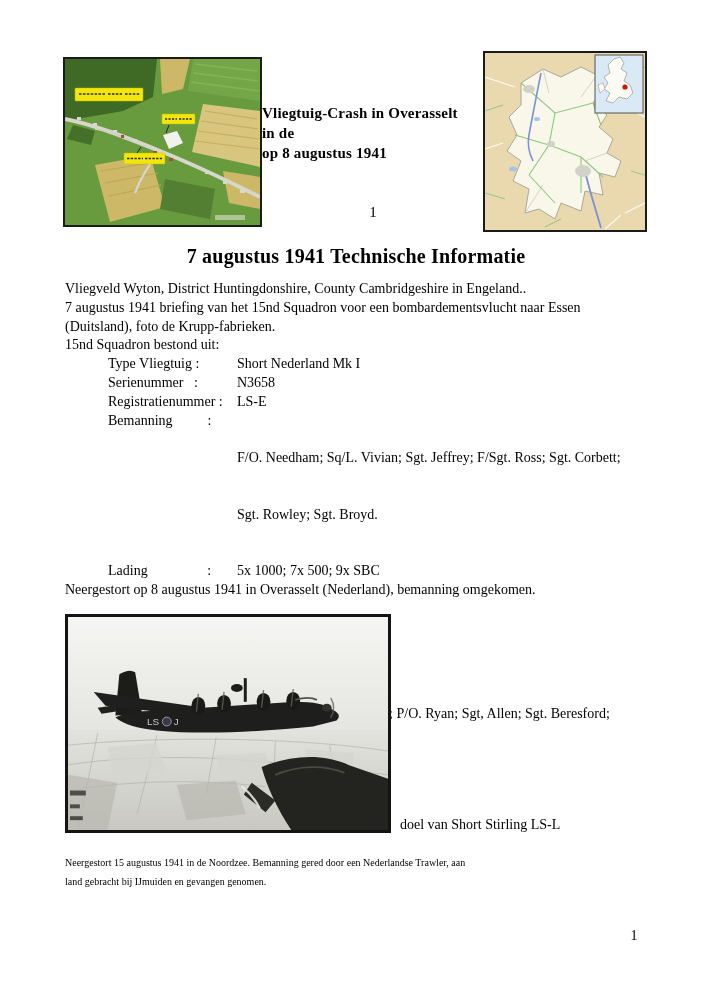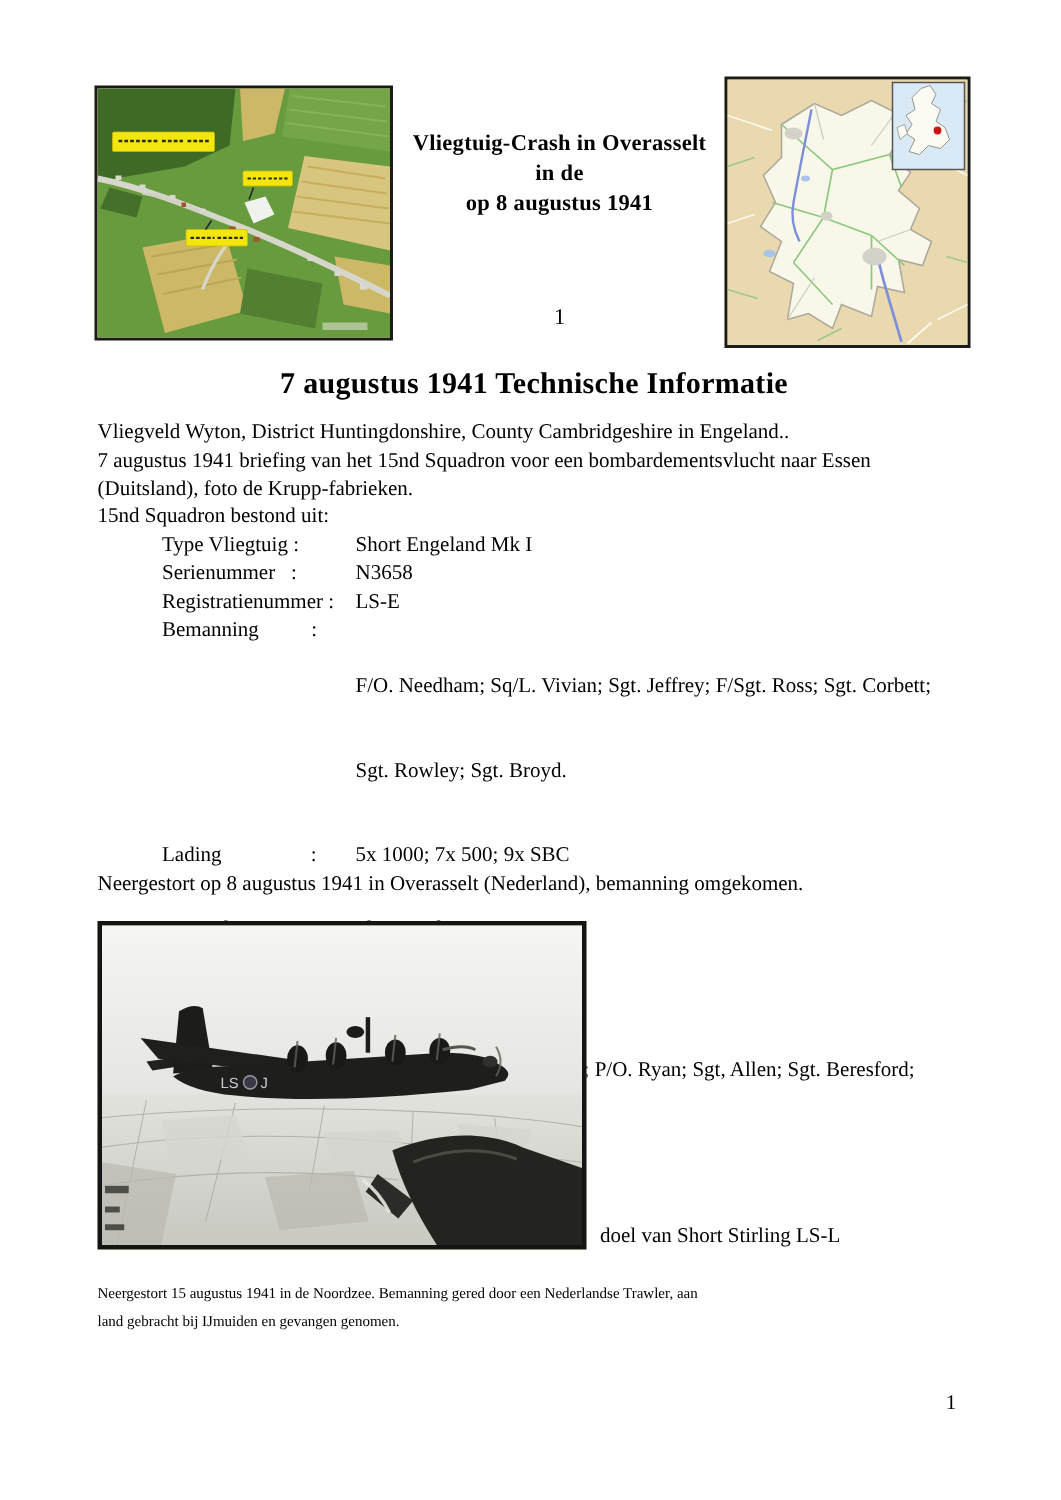--- a/index.html
+++ b/index.html
@@ -15,7 +15,7 @@
   #bomber{left:65px;top:614px;width:320px;height:213px;border-width:3px;border-color:#141414;}
   .imgframe svg{display:block;width:100%;height:100%;}
   .titleblock{
-    position:absolute;left:262px;top:86px;width:222px;text-align:center;
+    position:absolute;left:262px;top:103px;width:222px;
     font-weight:bold;font-size:15px;line-height:20px;letter-spacing:.2px;
   }
   .fignum{position:absolute;left:262px;top:204px;width:222px;text-align:center;font-size:15px;}

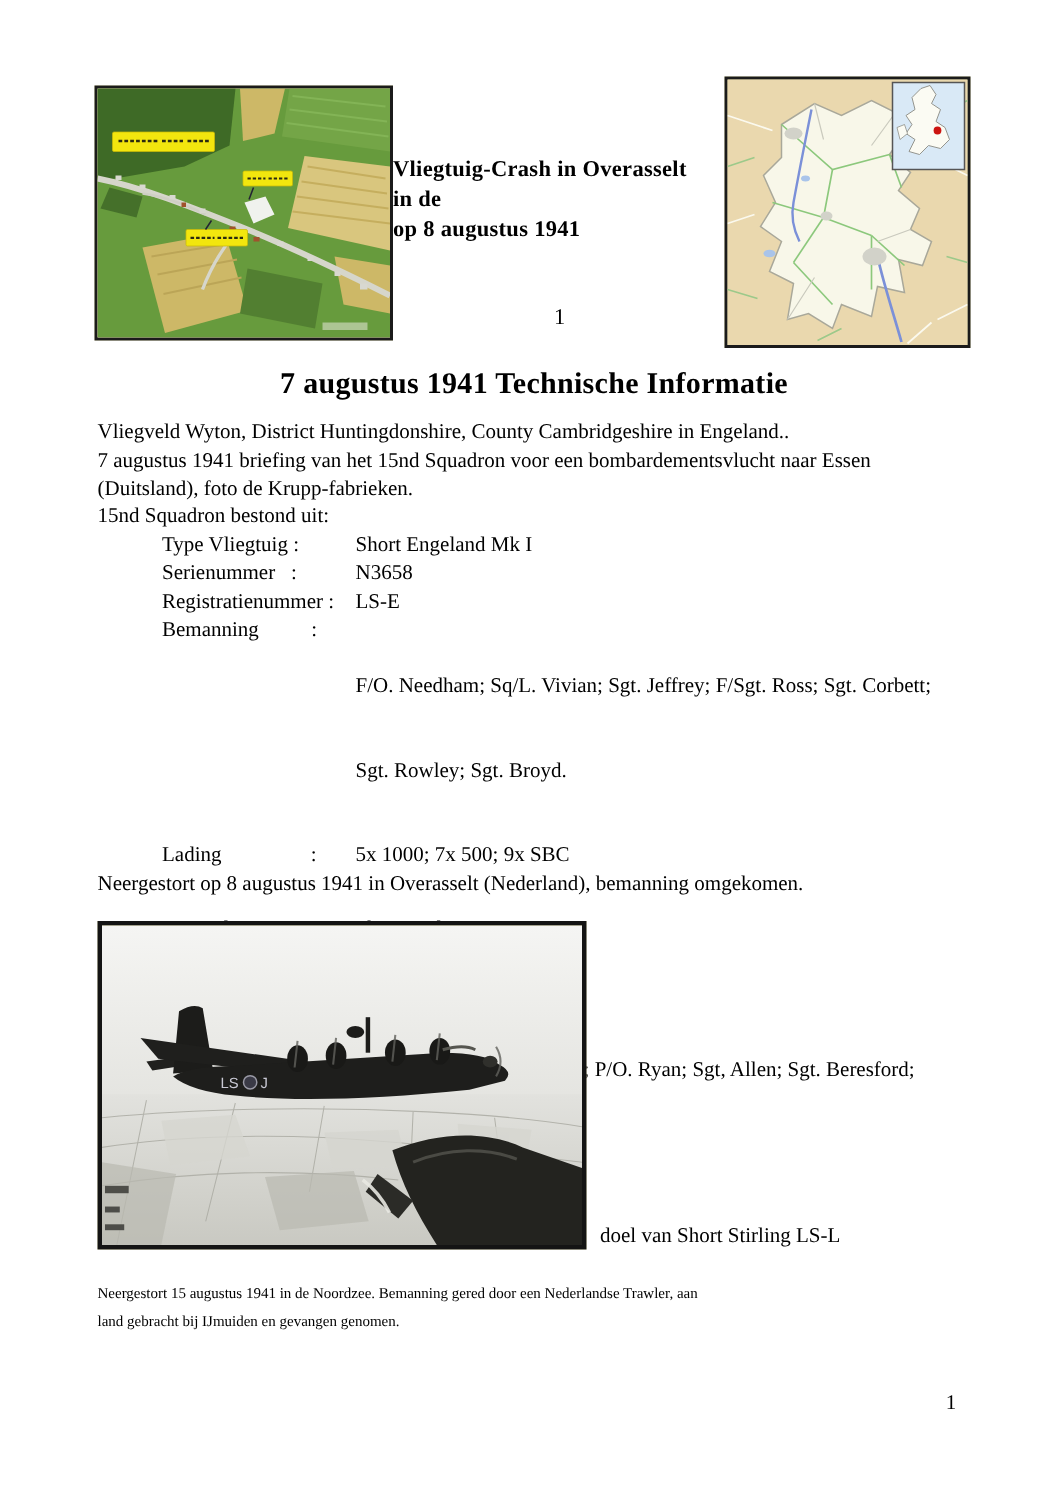--- a/index.html
+++ b/index.html
@@ -148,7 +148,7 @@
     <div class="spec-rows">
       <div class="srow">
         <div class="cell-l"><span>Type Vliegtuig </span><span>:</span></div>
-        <div class="cell-v">Short Engeland Mk I</div>
+        <div class="cell-v">Short Nederland Mk I</div>
       </div>
       <div class="srow">
         <div class="cell-l"><span>Serienummer   </span><span>:</span></div>

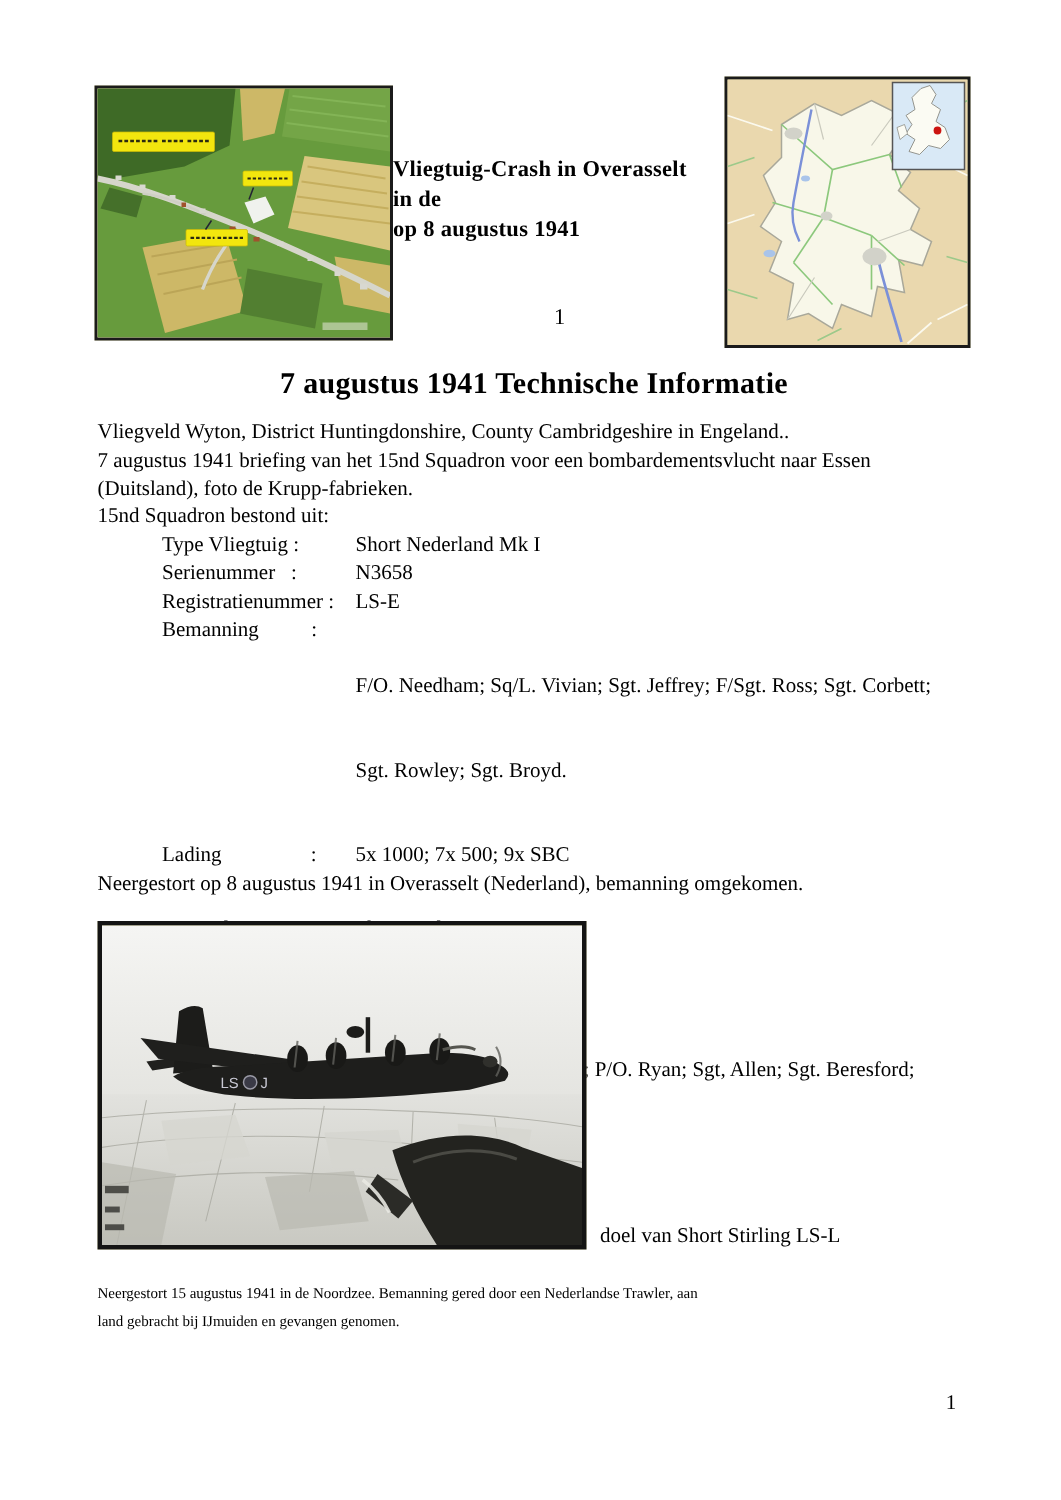--- a/index.html
+++ b/index.html
@@ -9,7 +9,7 @@
     margin:0 auto;
   }
   
-  .imgframe{position:absolute;border:2px solid #1b1b1b;background:#fef9c3;text-align:right;}
+  .imgframe{position:absolute;border:2px solid #1b1b1b;background:#1d4ed8;text-align:right;}
   #aerial{left:63px;top:57px;width:195px;height:166px;}
   #map{left:483px;top:51px;width:160px;height:177px;}
   #bomber{left:65px;top:614px;width:320px;height:213px;border-width:3px;border-color:#141414;}

